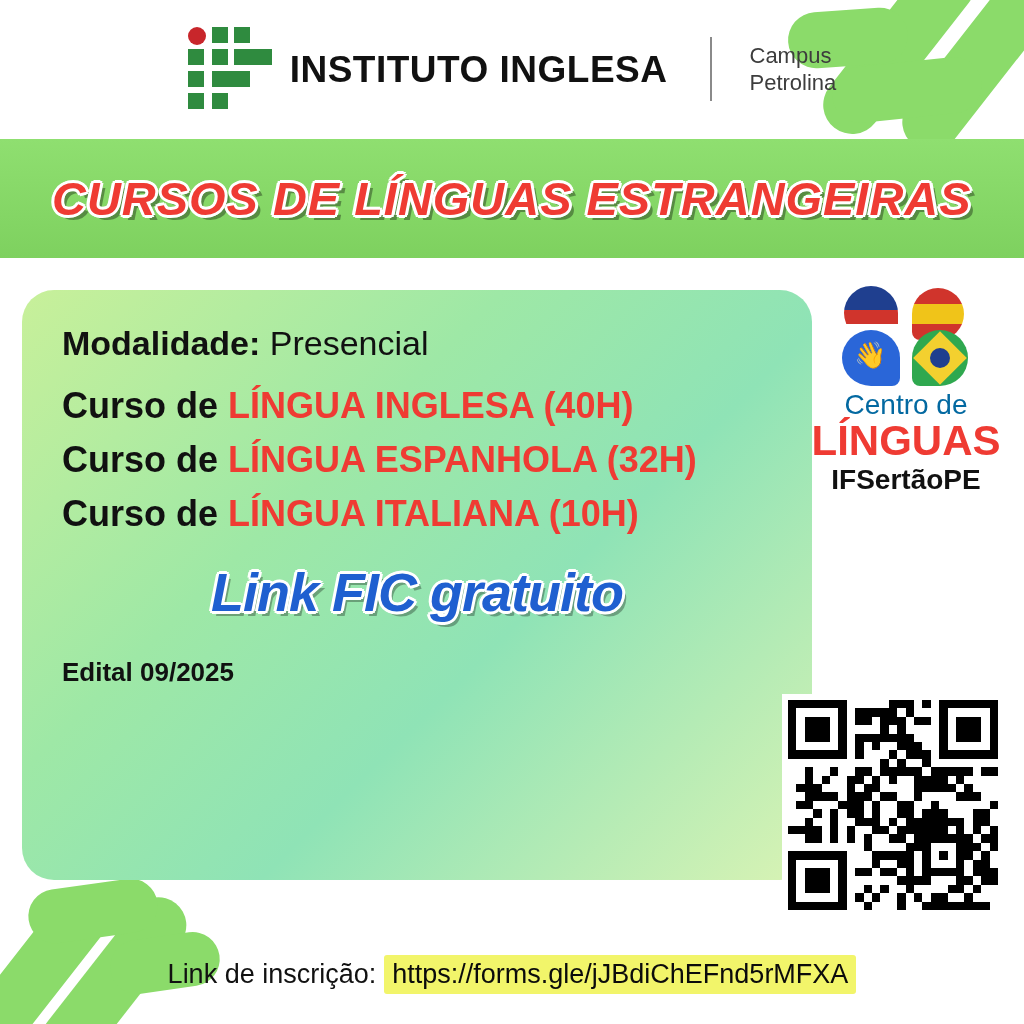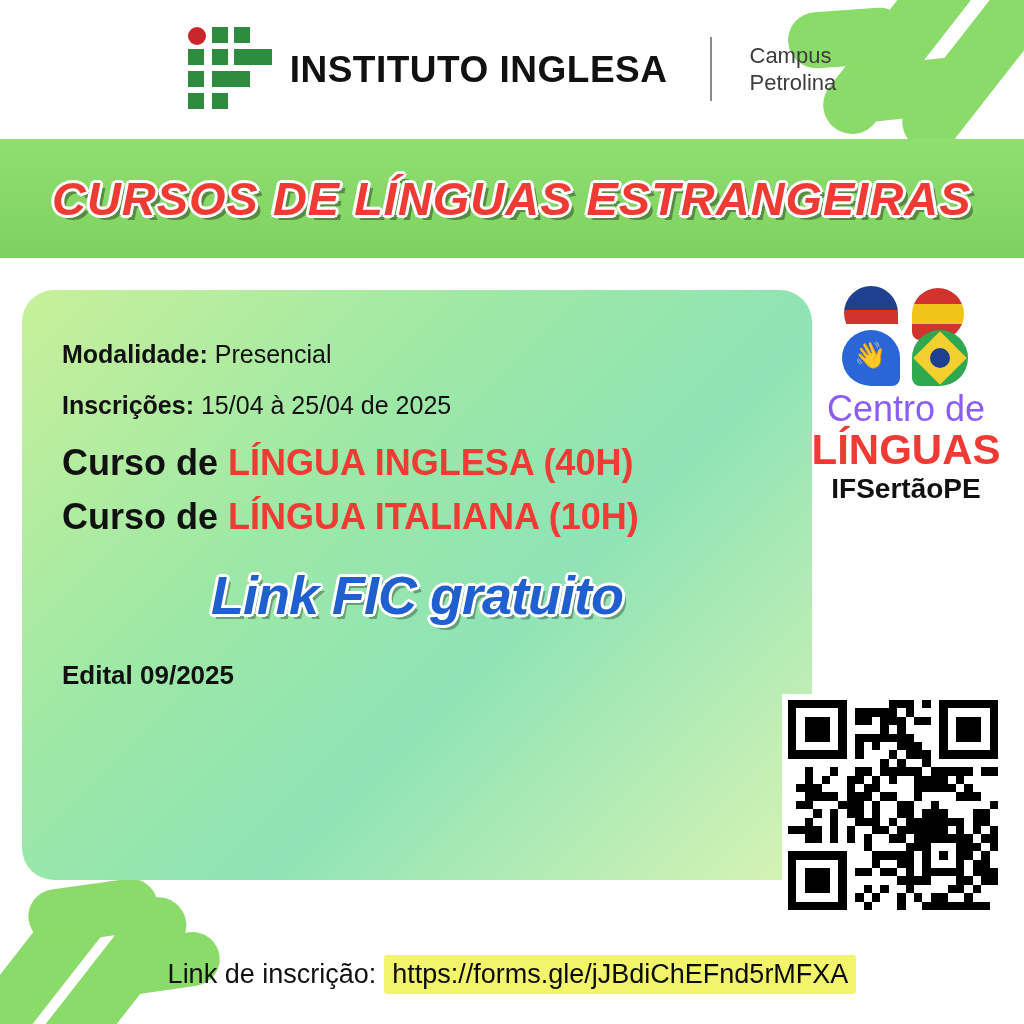--- a/index.html
+++ b/index.html
@@ -161,9 +161,9 @@
     box-sizing: border-box;
   }
   .line {
-    font-size: 25px;
+    font-size: 34px;
     color: #111;
-    margin: 16px 0 22px 0;
+    margin: 0 0 22px 0;
     white-space: nowrap;
   }
   .line b { font-weight: bold; }

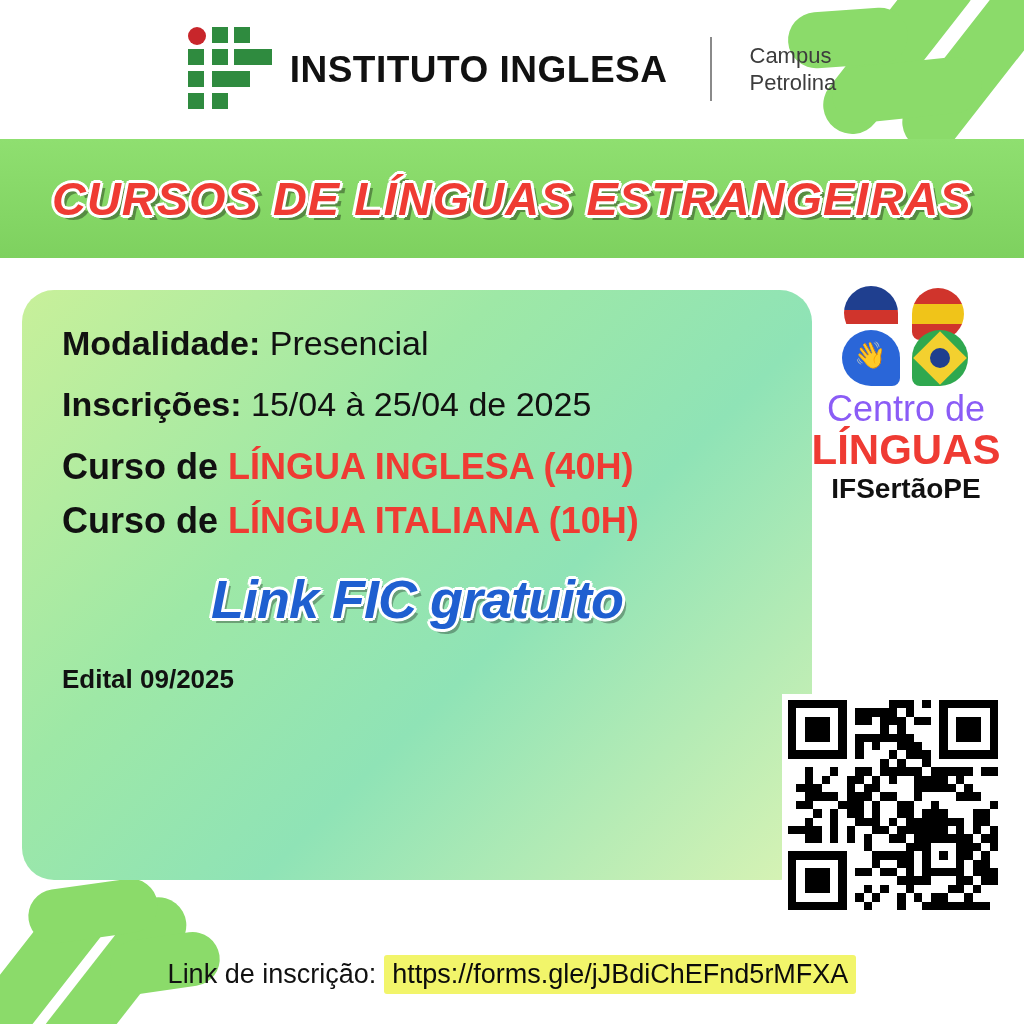--- a/index.html
+++ b/index.html
@@ -370,10 +370,6 @@
       <b>Modalidade:</b>
       <span class="val">Presencial</span>
     </p>
-    <p class="line">
-      <b>Inscrições:</b>
-      <span class="val">15/04 à 25/04 de 2025</span>
-    </p>
 
     <p class="course">
       <span>Curso de</span>

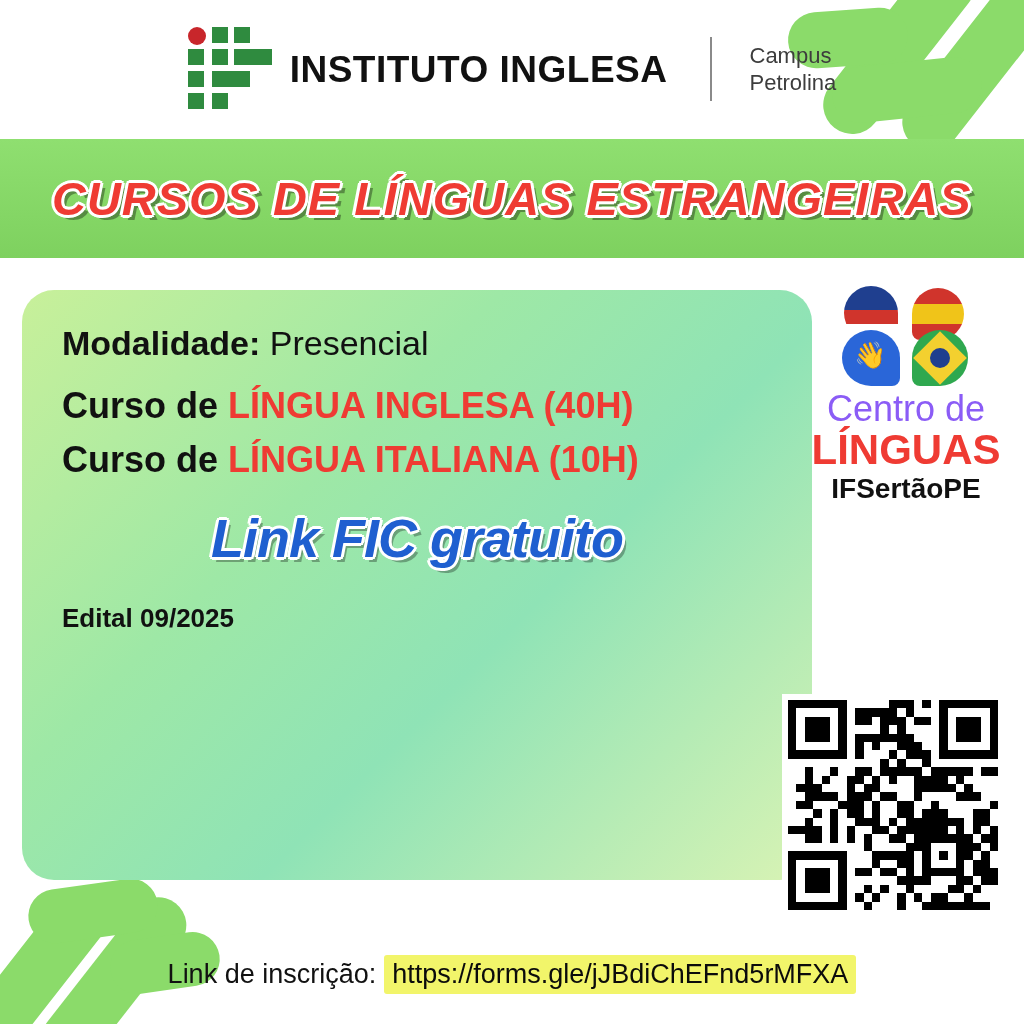--- a/index.html
+++ b/index.html
@@ -266,8 +266,8 @@
     border-radius: 50%;
   }
   .cl-l1 {
-    font-size: 36px;
-    color: #8b5cf6;
+    font-size: 28px;
+    color: #0369a1;
     line-height: 1.05;
   }
   .cl-l2 {

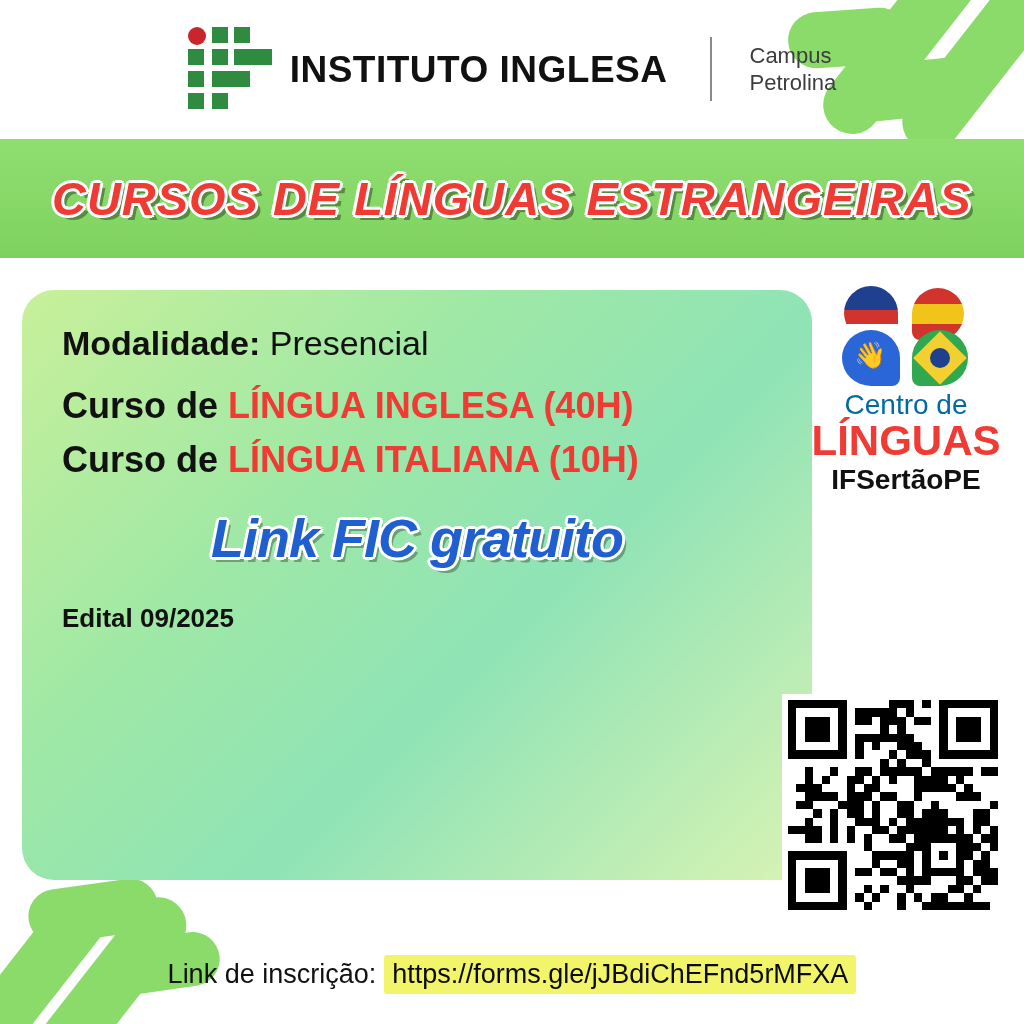--- a/index.html
+++ b/index.html
@@ -377,6 +377,10 @@
     </p>
     <p class="course">
       <span>Curso de</span>
+      <span class="lang">LÍNGUA ESPANHOLA (32H)</span>
+    </p>
+    <p class="course">
+      <span>Curso de</span>
       <span class="lang">LÍNGUA ITALIANA (10H)</span>
     </p>
 

